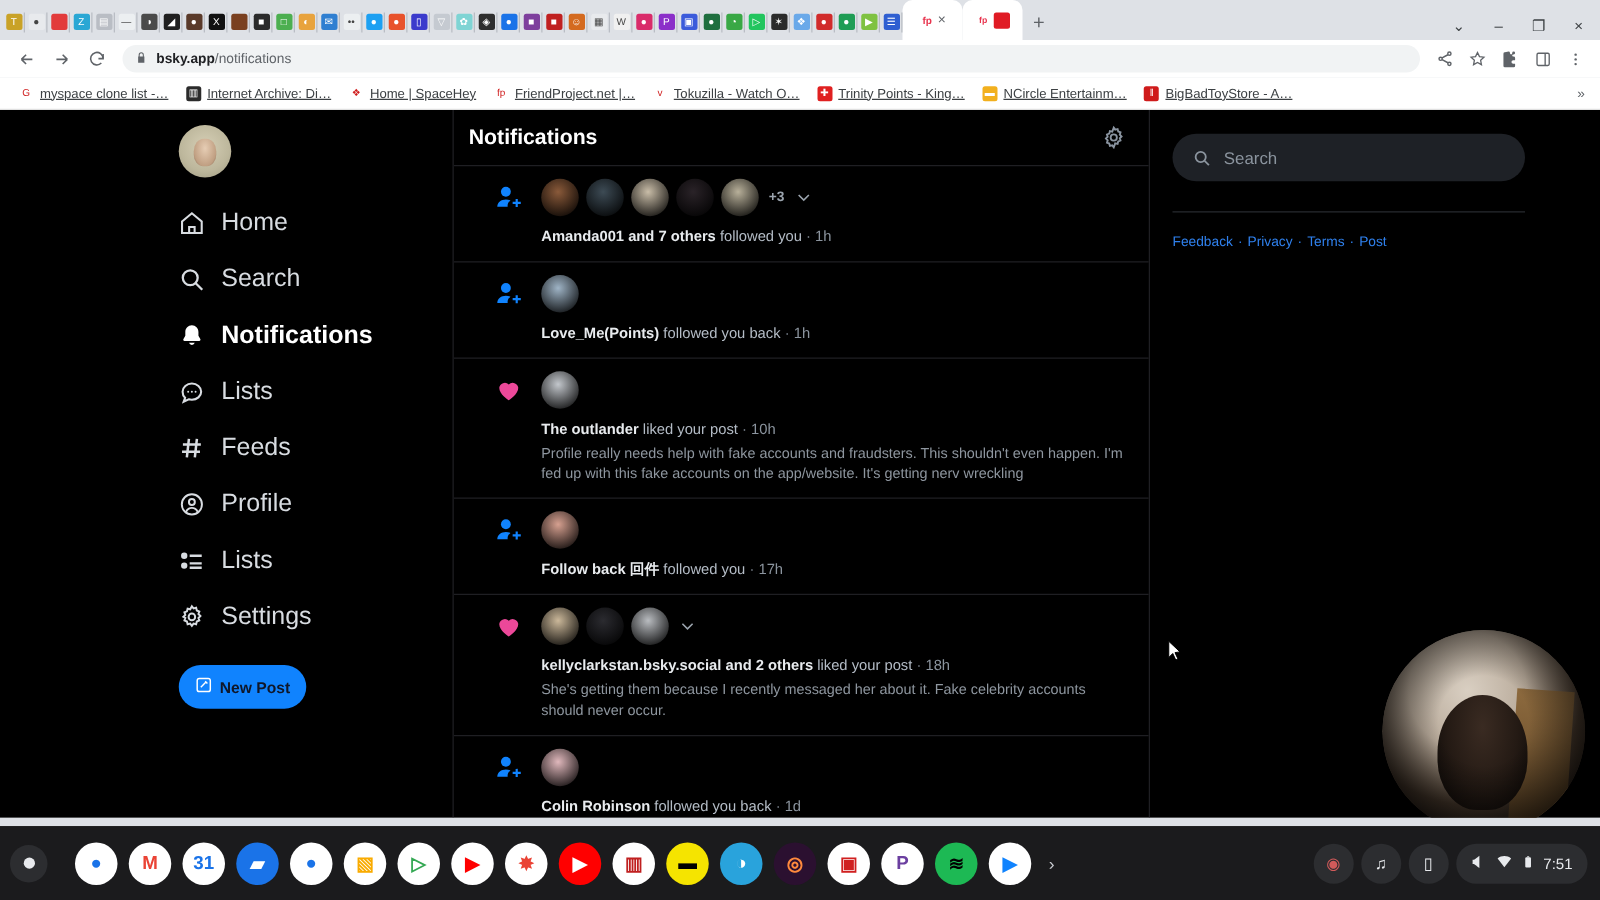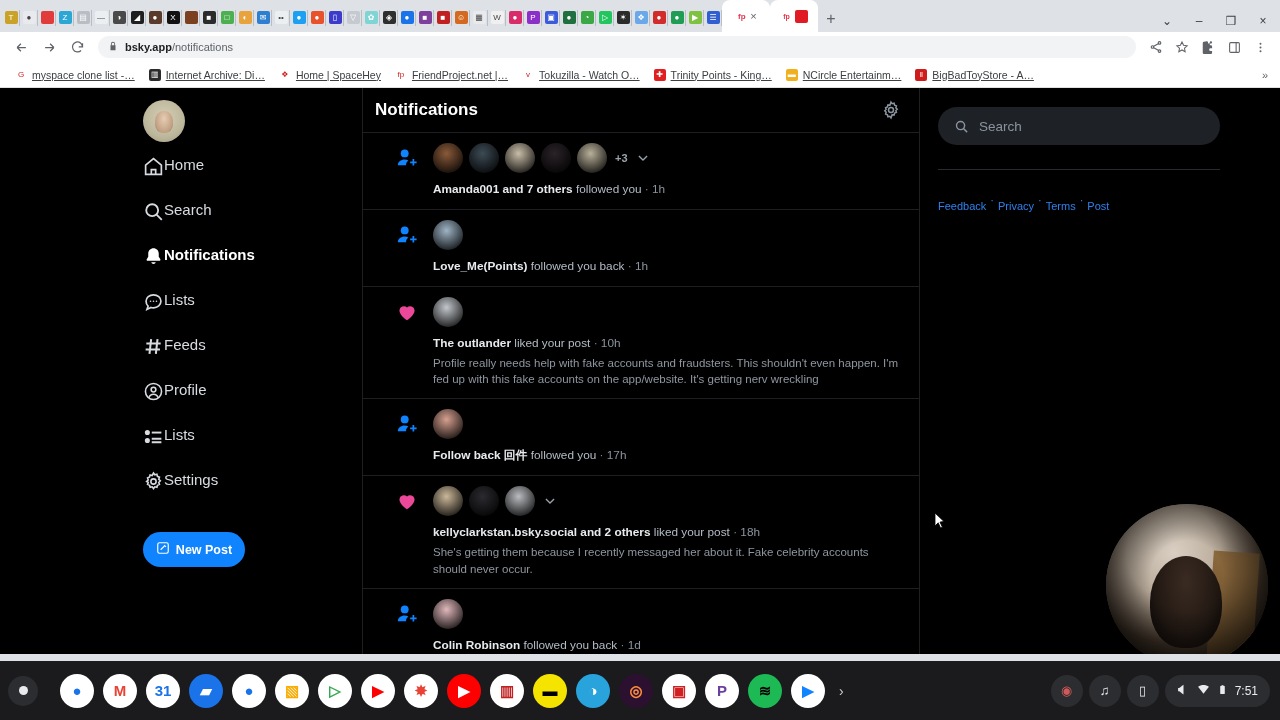--- a/index.html
+++ b/index.html
@@ -81,8 +81,8 @@
     background: radial-gradient(ellipse at 50% 35%, #e6cdb4 0%, #c09f82 70%, #6b5240 100%);
   }
   .navitem {
-    display: flex; align-items: flex-start; 
-    height: 45px; color: #d8dce1; font-size: 15px; cursor: pointer;
+    display: flex; align-items: center; gap: 13px;
+    height: 45px; color: #d8dce1; font-size: 20px; cursor: pointer;
   }
   .navitem.active { color: #fff; font-weight: bold; }
   .navicon { width: 21px; height: 21px; display:flex; align-items:center; justify-content:center; flex:0 0 21px;}

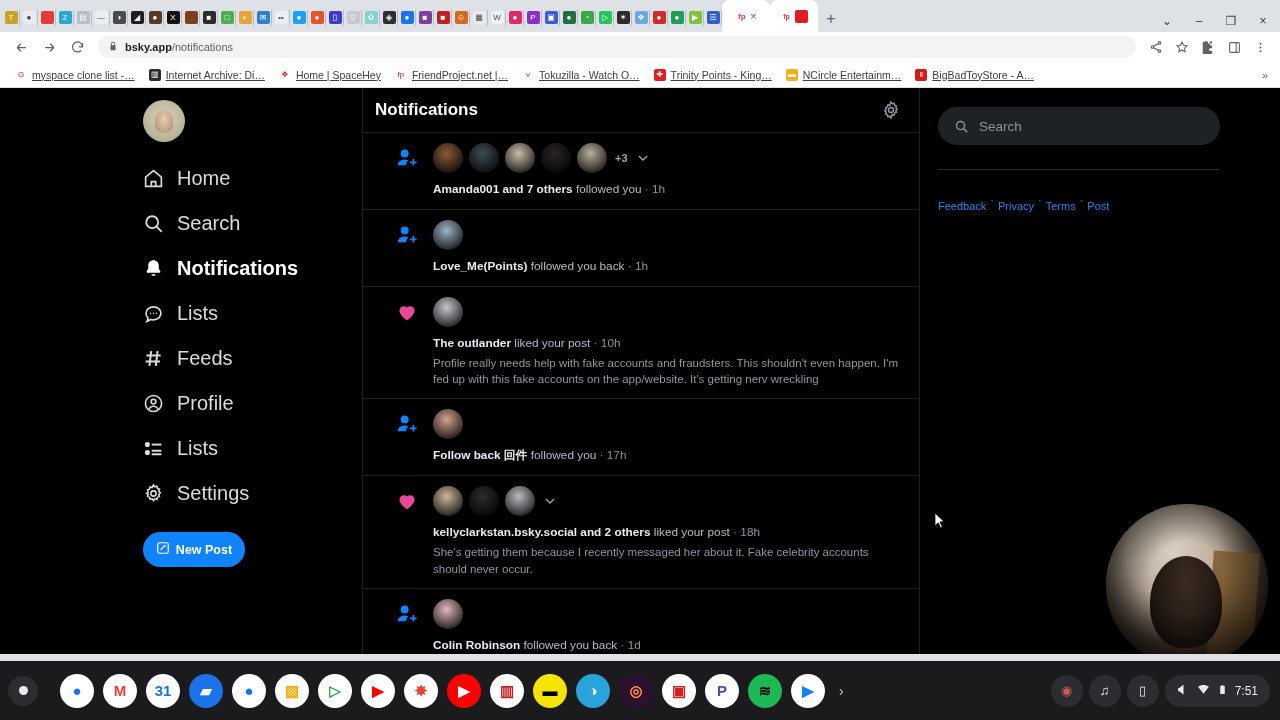--- a/index.html
+++ b/index.html
@@ -130,7 +130,7 @@
   .searchbox .sph { color: #8b949e; font-size: 13.5px; }
   .rb-divider { height: 1px; background: #272a2f; margin: 24px 0 0 0; }
   .footlinks { margin-top: 18px; font-size: 11px; color: #1083fe; display:flex; gap:0; align-items:center;}
-  .footlinks a { color: #2f80ed; text-decoration: none; cursor:pointer;margin-top:12px;}
+  .footlinks a { color: #2f80ed; text-decoration: none; cursor:pointer;}
   .footlinks .sep { color: #2f80ed; padding: 0 4px; }
 
   

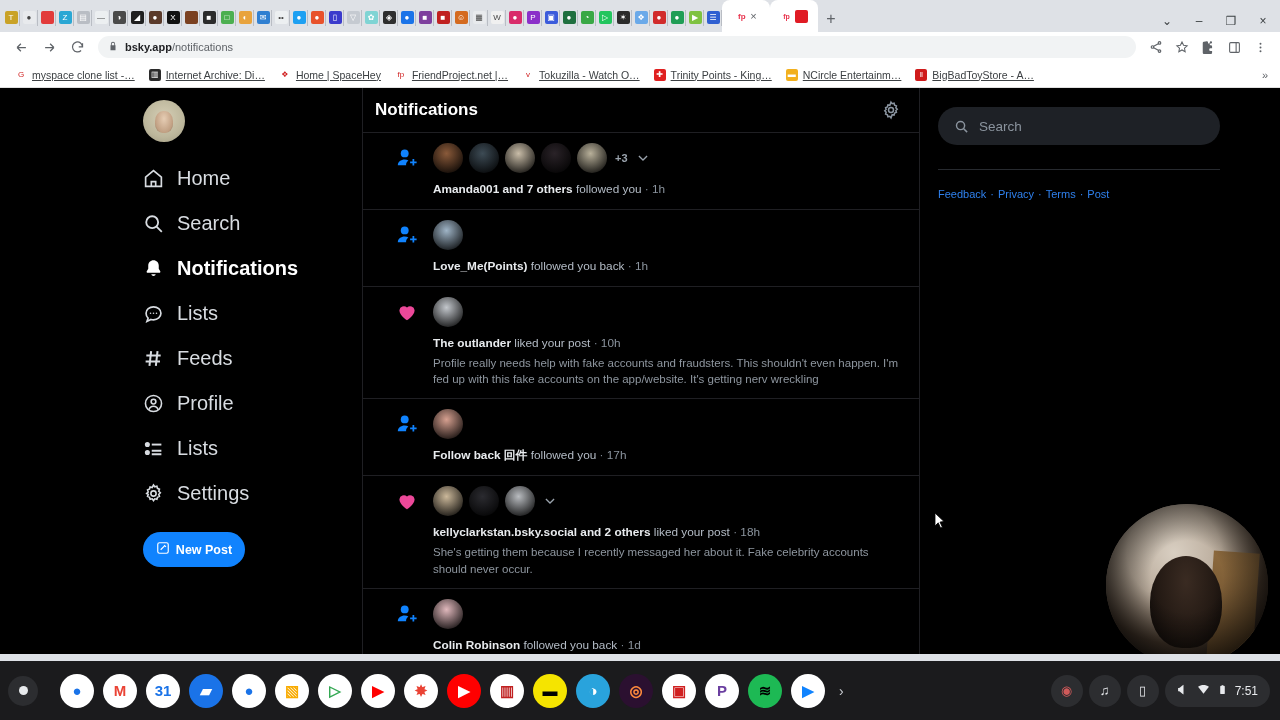--- a/index.html
+++ b/index.html
@@ -91,7 +91,7 @@
     margin-top: 16px; width: 102px; height: 35px;
     background: #1083fe; border-radius: 18px;
     display: flex; align-items: center; justify-content: center; gap: 6px;
-    color: #ffffff; font-size: 12.5px; font-weight: bold; cursor: pointer;
+    color: #0f172a; font-size: 12.5px; font-weight: bold; cursor: pointer;
   }
   .newpost svg { width: 14px; height: 14px; }
 

